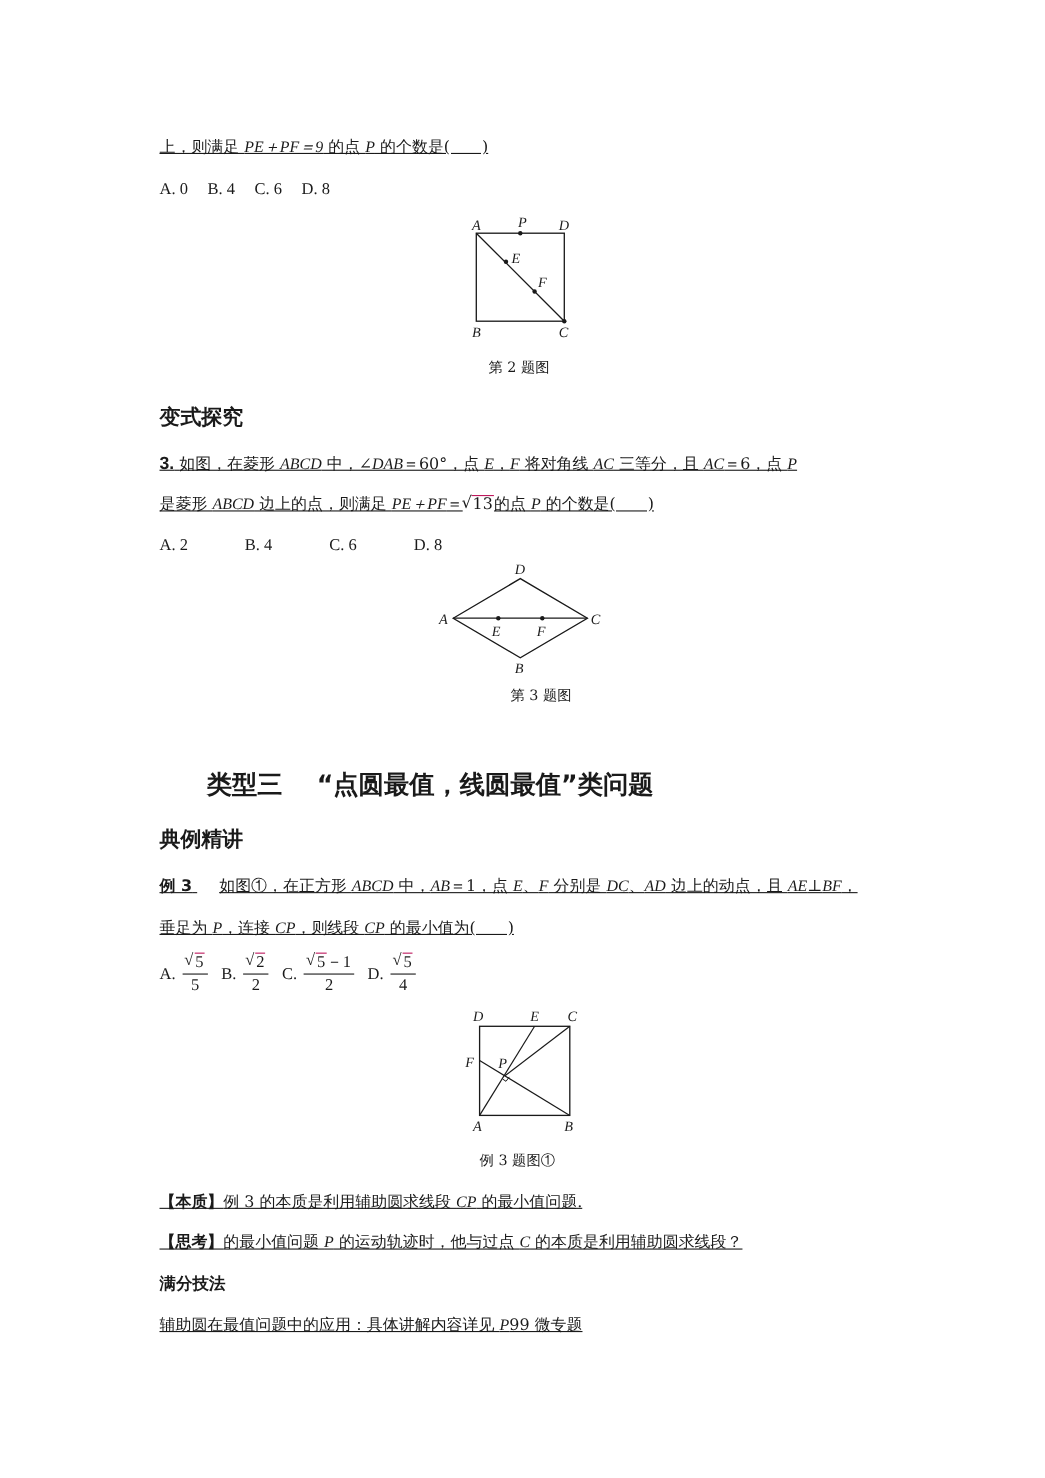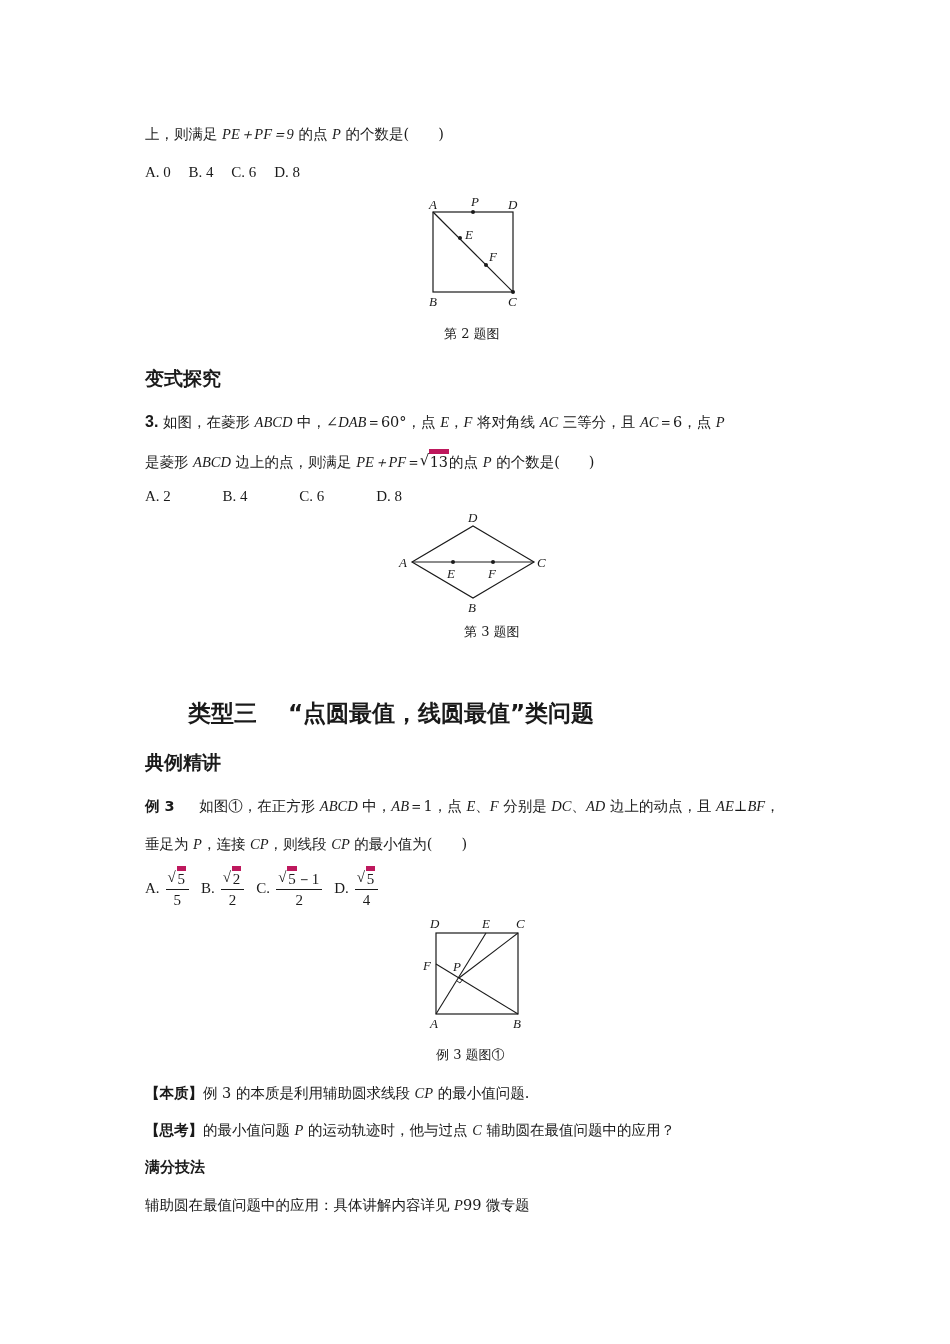--- a/index.html
+++ b/index.html
@@ -7,7 +7,7 @@
       font-family: "DejaVu Serif", "Liberation Serif", serif; }
     .abs { position: absolute; white-space: nowrap; }
     .txt { font-size: 15px; line-height: 20px; font-family: "Liberation Serif", "DejaVu Serif", serif; }
-    .cjk { font-family: "DejaVu Serif", serif; font-size: 14.5px; }
+    .cjk { font-family: "DejaVu Serif", serif; font-size: 14.5px; text-decoration: underline; }
     i, .it { font-style: italic; font-family: "Liberation Serif", serif; }
     .h-sec { font-family: "DejaVu Sans", "Liberation Sans", sans-serif; font-weight: bold; font-size: 19px; }
     .h-big { font-family: "DejaVu Sans", "Liberation Sans", sans-serif; font-weight: bold; font-size: 23px; }

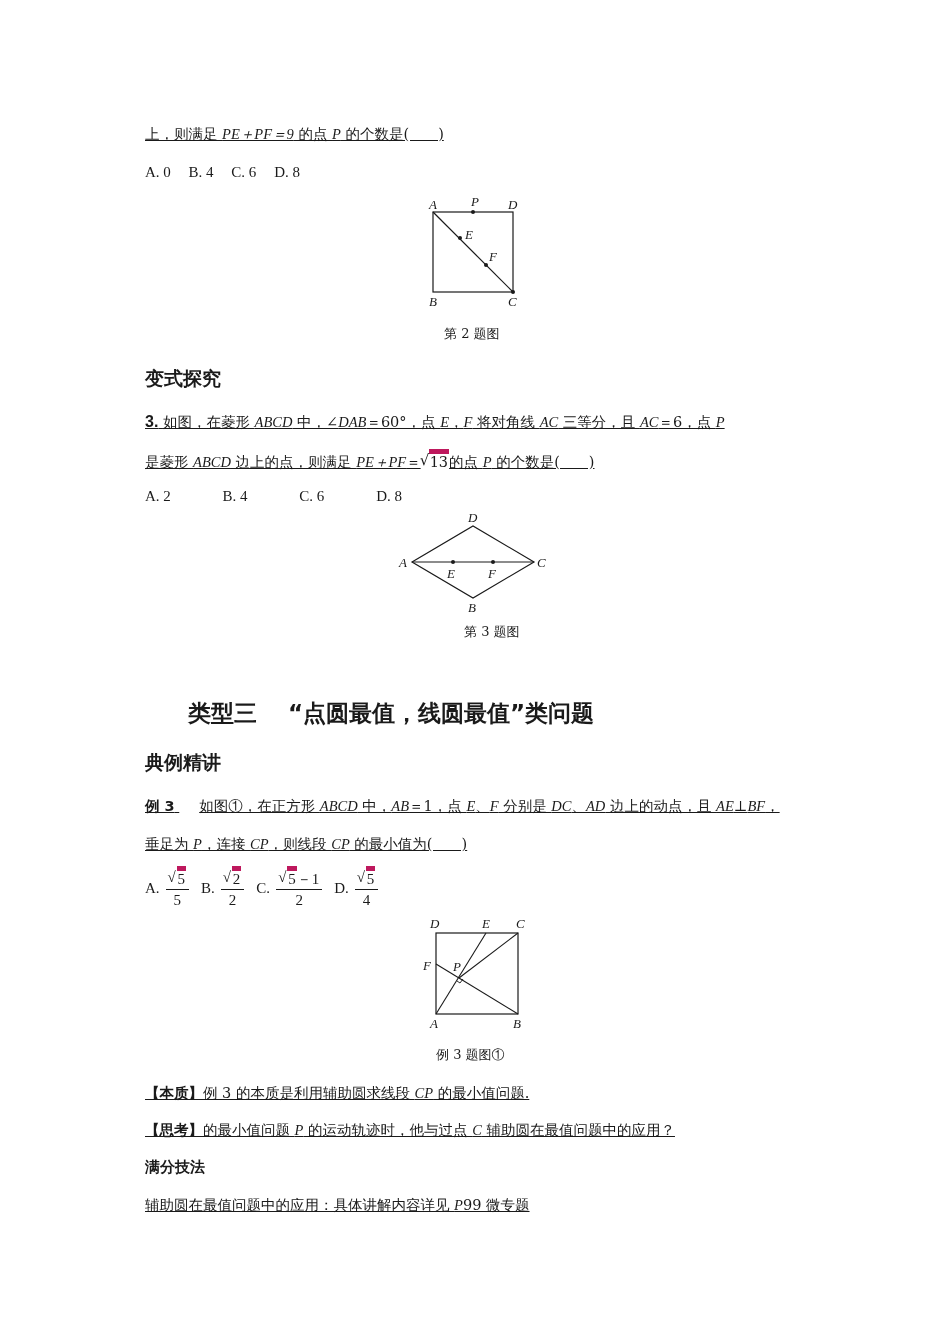--- a/index.html
+++ b/index.html
@@ -16,7 +16,7 @@
     .caption { font-size: 13px; font-family: "DejaVu Serif", serif; }
     .opt { display: inline-block; margin-right: 14px; }
     .opt.wide { margin-right: 48px; }
-    .sqrt { display: inline-block; border-top: 5px solid #be185d; padding: 0 1px; line-height: 16px; margin-left: 8px; position: relative; }
+    .sqrt { display: inline-block; border-top: 1px solid #be185d; padding: 0 1px; line-height: 16px; margin-left: 8px; position: relative; }
     .sqrt::before { content: "√"; position: absolute; left: -9px; top: -2px; font-size: 15px; }
     .frac { display: inline-flex; flex-direction: column; align-items: center; vertical-align: middle; margin: 0 6px; font-size: 15px; }
     .frac .num { padding: 0 3px 1px; border-bottom: 1px solid #1a1a1a; line-height: 18px; }

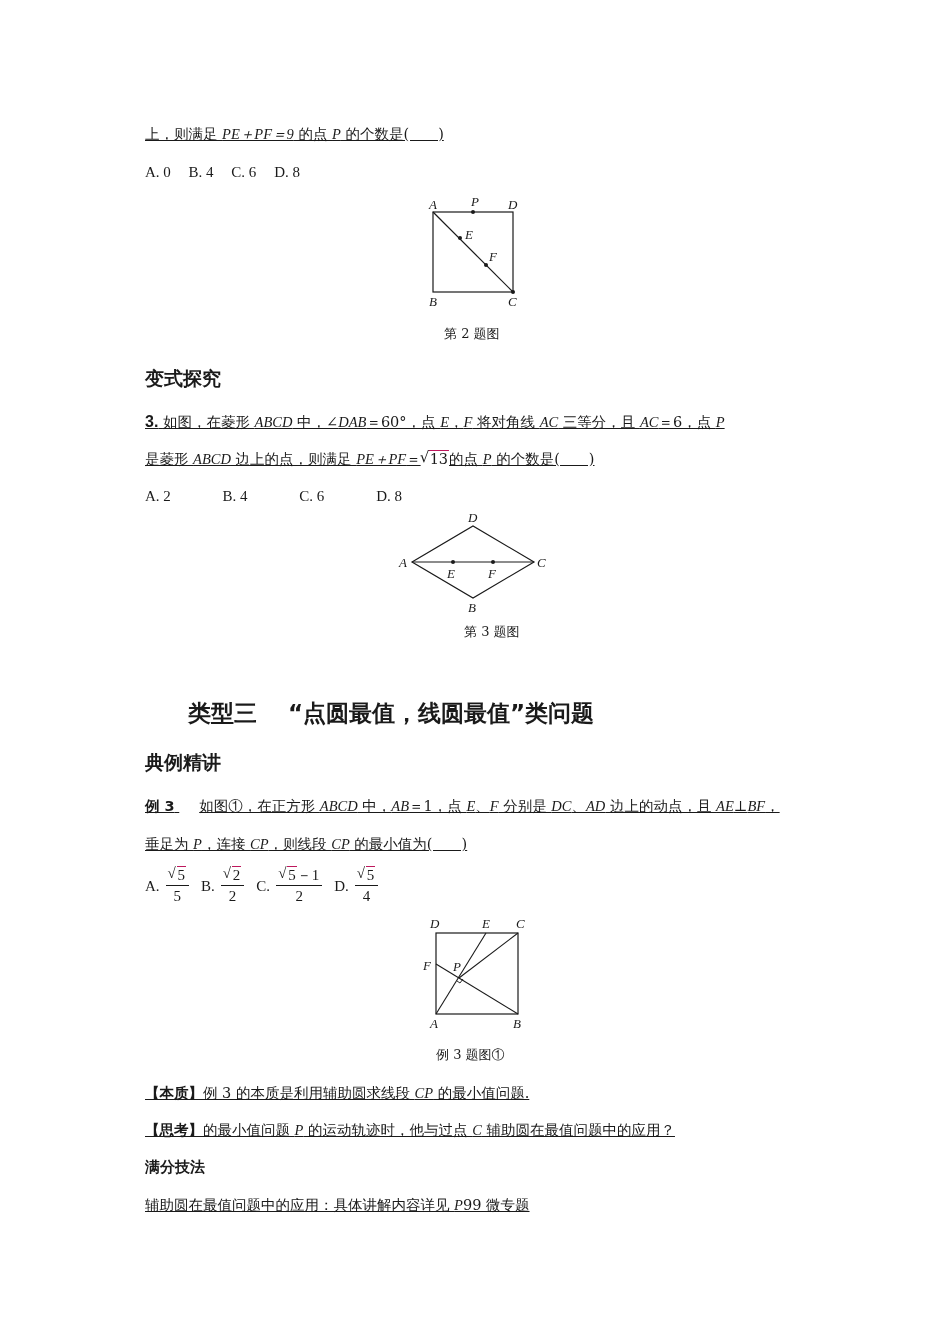--- a/index.html
+++ b/index.html
@@ -140,7 +140,7 @@
 </div>
 
 <div class="abs txt cjk" style="left:145px; top:1120px;">
-  <span class="bold-br">【思考】</span><span>的最小值问题 </span><span class="it">P</span><span> 的运动轨迹时，他与过点 </span><span class="it">C</span><span> 辅助圆在最值问题中的应用？</span>
+  <span class="bold-br">【思考】</span><span>的最小值问题 </span><span class="it">P</span><span> 的运动轨迹时，他与过点 </span><span class="it">C</span><span> 的本质是利用辅助圆求线段？</span>
 </div>
 
 <div class="abs h-small" style="left:145px; top:1158px;">满分技法</div>

